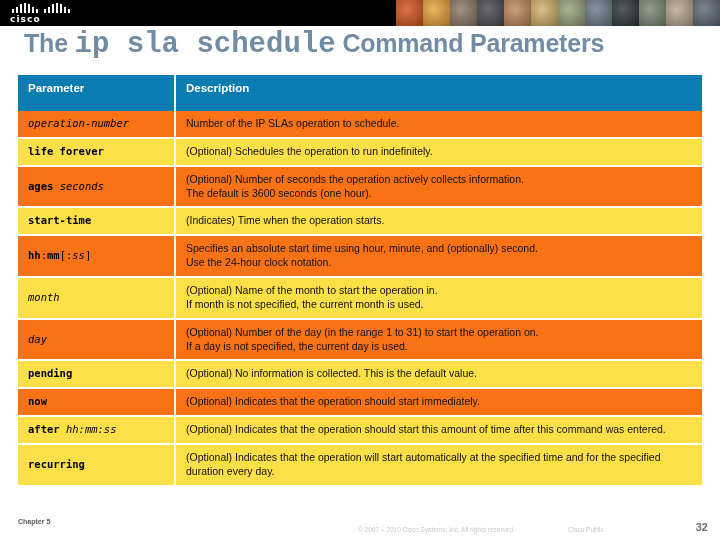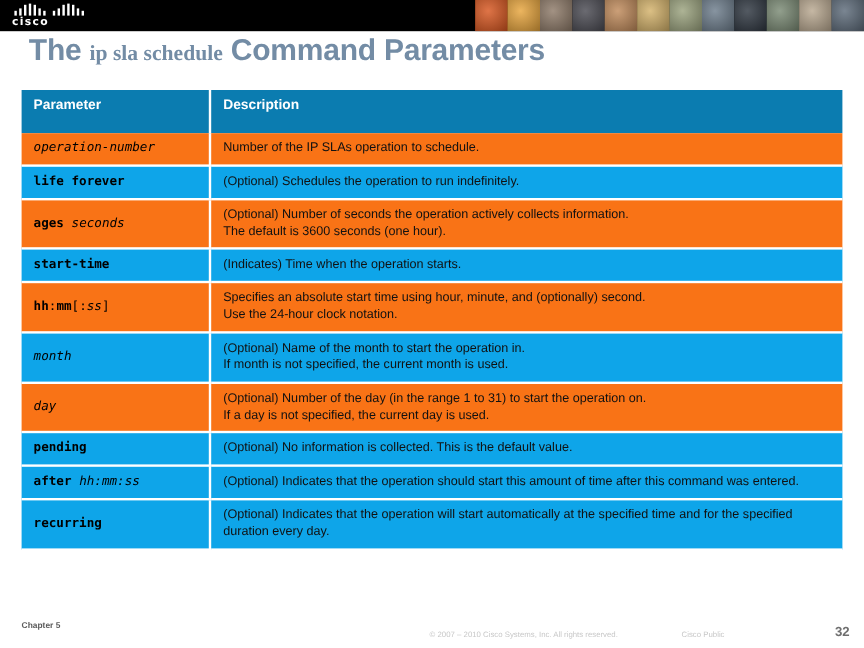--- a/index.html
+++ b/index.html
@@ -55,8 +55,8 @@
     letter-spacing: -0.2px;
   }
   .title .mono {
-    font-family: Liberation Serif, serif;
-    font-size: 18px;
+    font-family: Liberation Mono, monospace;
+    font-size: 29px;
     letter-spacing: 0px;
   }
 

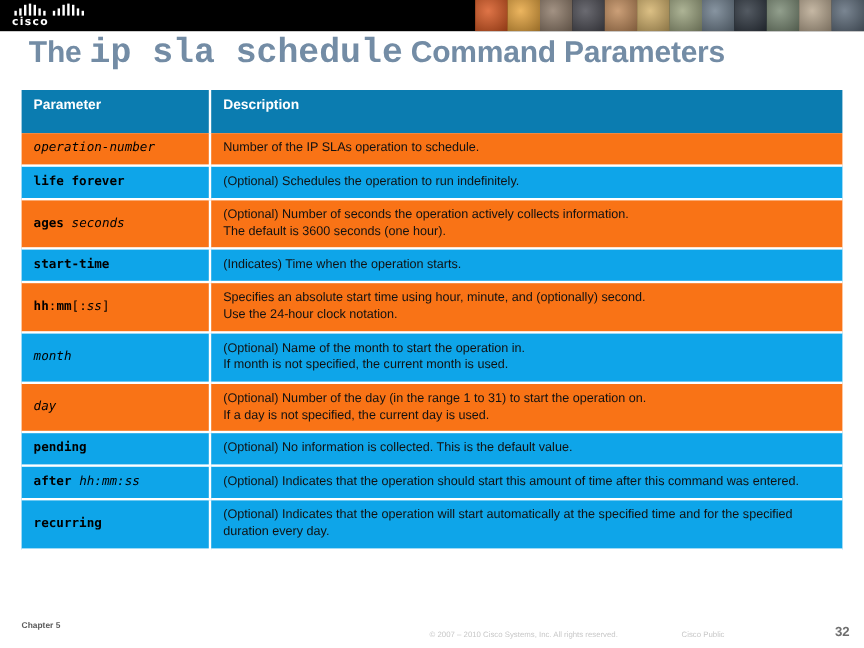--- a/index.html
+++ b/index.html
@@ -96,7 +96,7 @@
   .tbl td:last-child { border-right: none; }
 
   .tbl tr.odd  td { background: #f97316; }
-  .tbl tr.even td { background: #0ea5e9; }
+  .tbl tr.even td { background: #fde047; }
 
   .tbl td.param {
     font-family: "DejaVu Sans Mono", monospace;

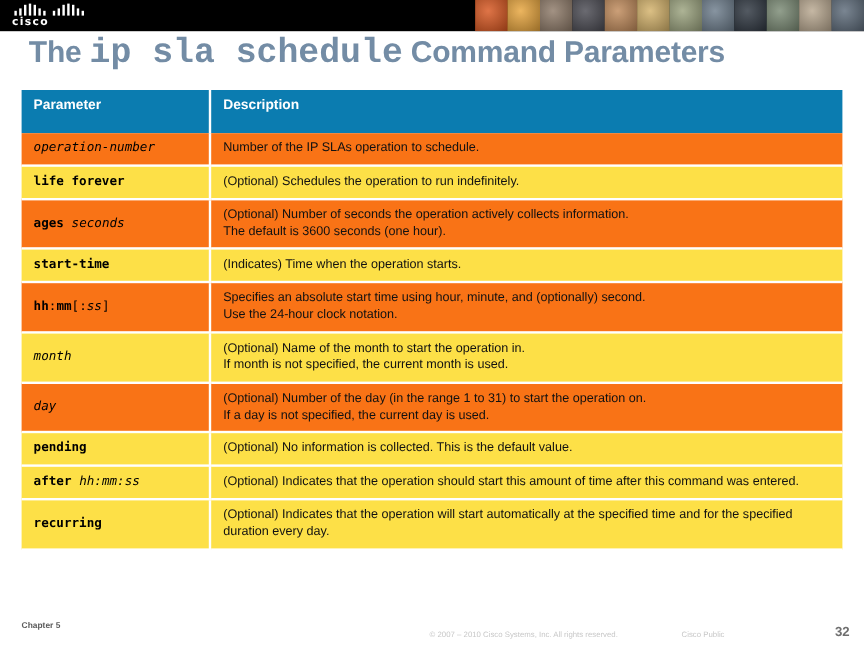--- a/index.html
+++ b/index.html
@@ -214,6 +214,10 @@
         <td class="param"><b>pending</b></td>
         <td>(Optional) No information is collected. This is the default value.</td>
       </tr>
+      <tr class="odd">
+        <td class="param"><b>now</b></td>
+        <td>(Optional) Indicates that the operation should start immediately.</td>
+      </tr>
       <tr class="even">
         <td class="param"><b>after</b> <i>hh:mm:ss</i></td>
         <td>(Optional) Indicates that the operation should start this amount of time after this command was entered.</td>

